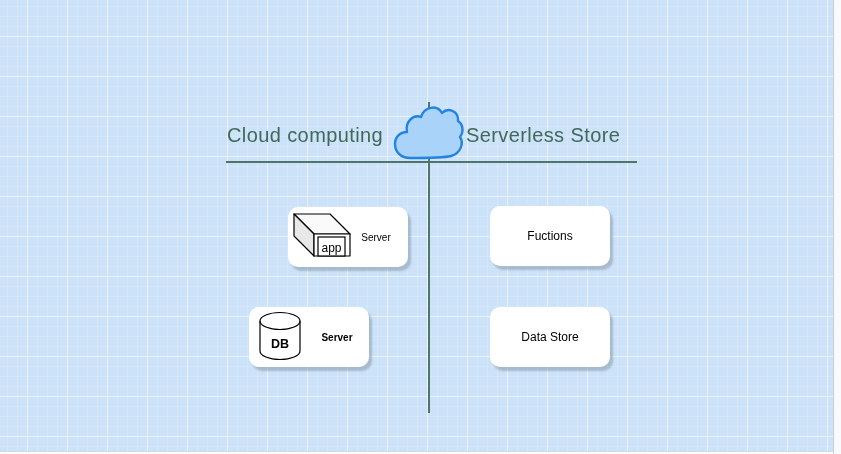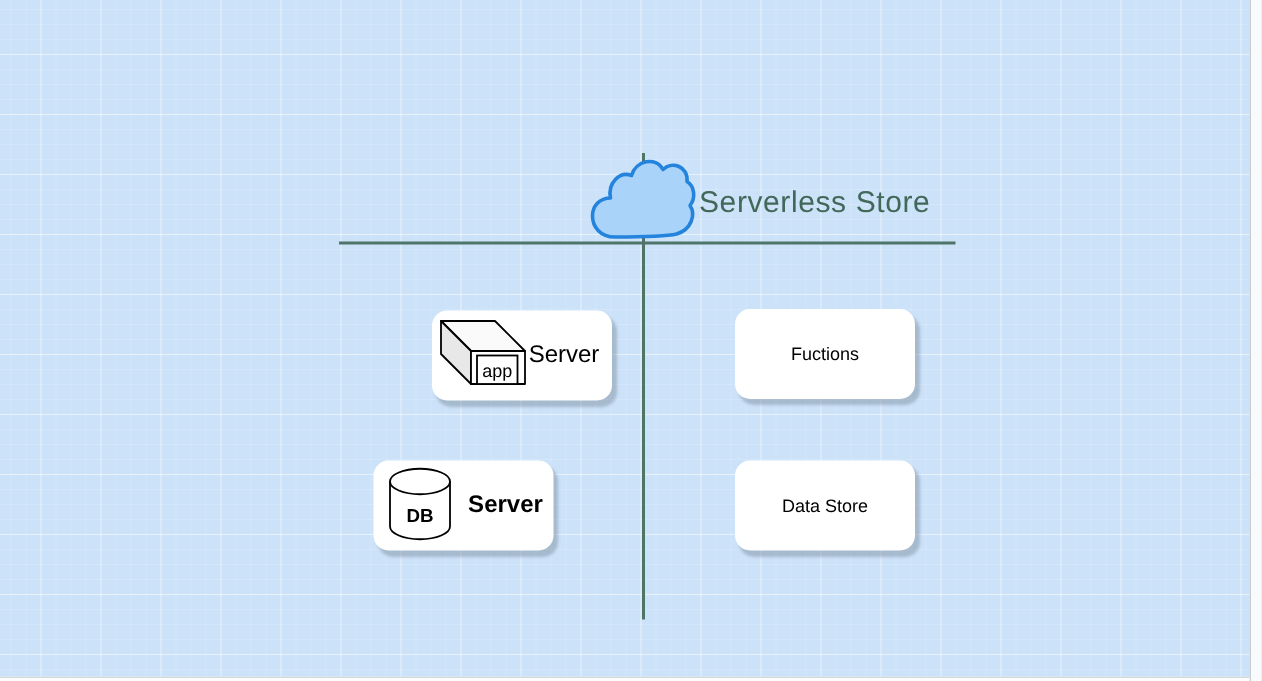--- a/index.html
+++ b/index.html
@@ -68,6 +68,7 @@
   <div class="vline"></div>
   <div class="hline"></div>
 
+  <div class="title title-left">Cloud computing</div>
   <div class="title title-right">Serverless Store</div>
 
   <svg class="cloud" width="72" height="58" viewBox="0 0 72 58">

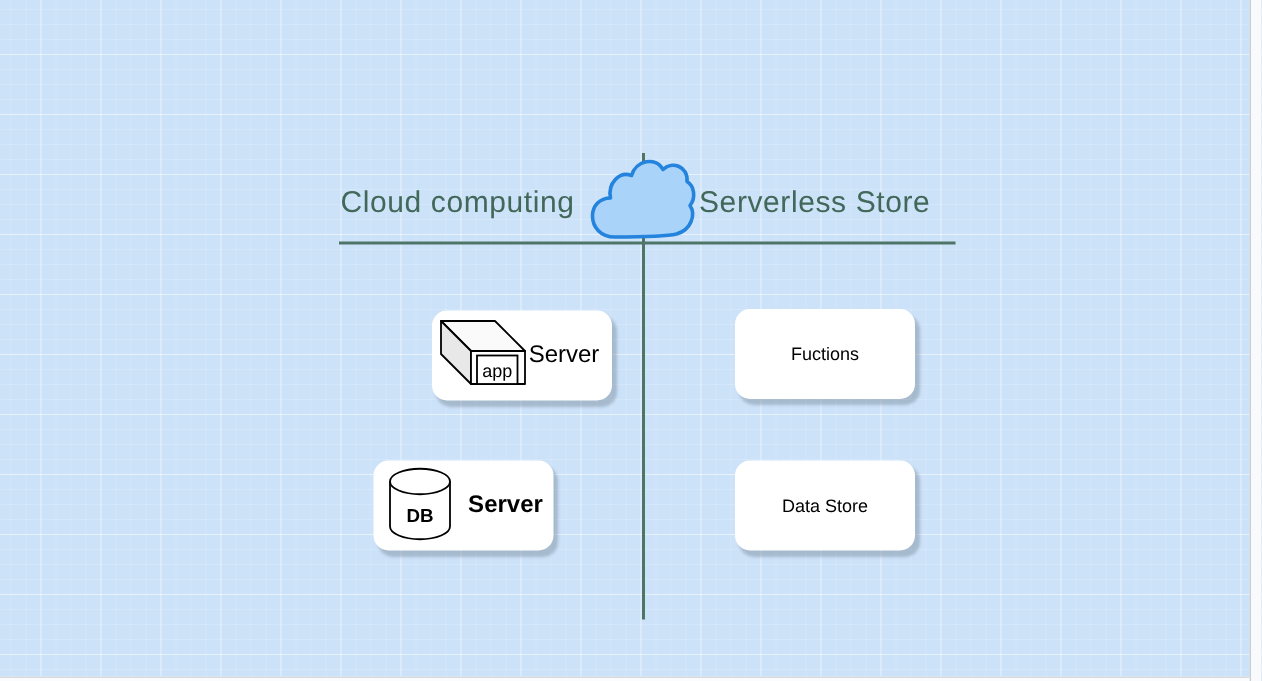--- a/index.html
+++ b/index.html
@@ -51,7 +51,7 @@
   .nlabel{
     position:absolute; left:62px; top:0; width:52px; height:100%;
     display:flex; align-items:center; justify-content:center;
-    font-size:16px; color:#000;
+    font-size:10px; color:#000;
   }
   .nlabel-center{
     position:absolute; inset:0;

